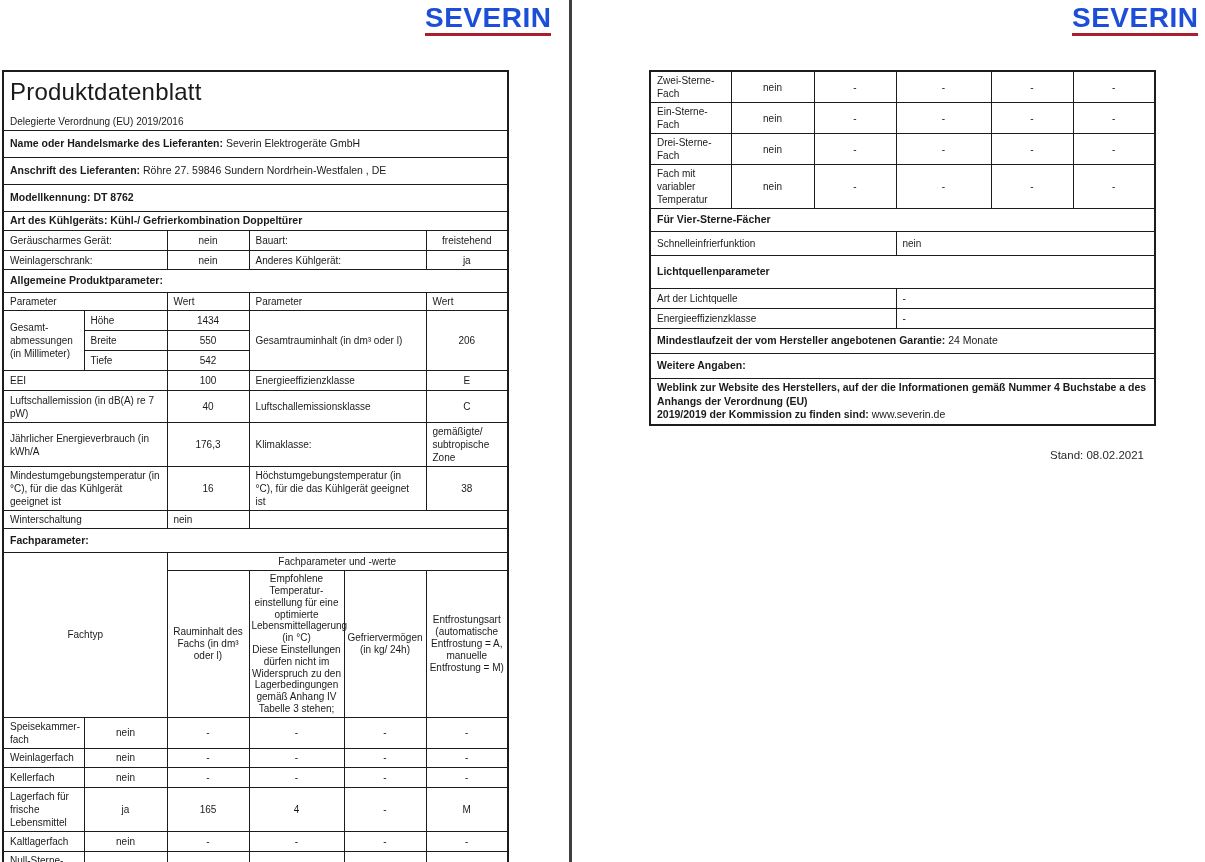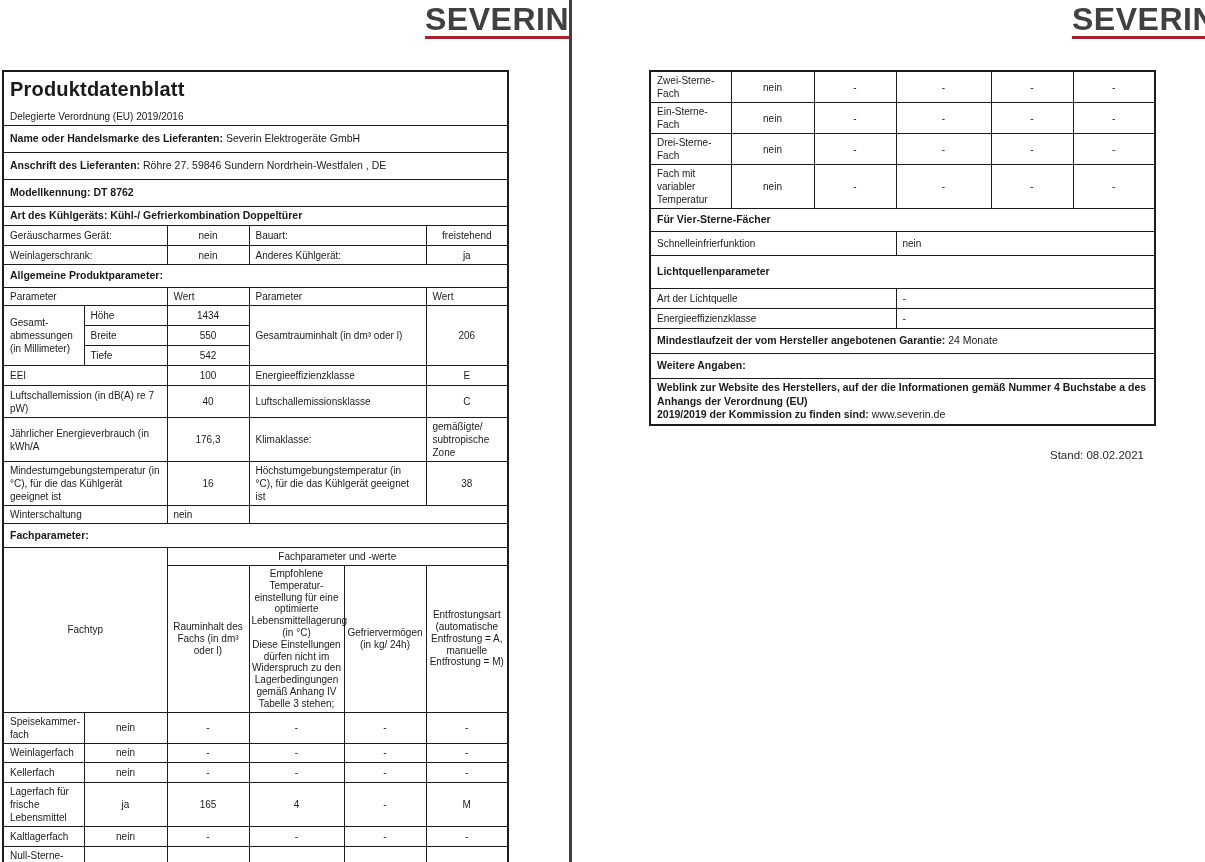--- a/index.html
+++ b/index.html
@@ -13,7 +13,7 @@
   .logo { position:absolute; top:5px; }
   .logo-left  { left:425px; }
   .logo-right { left:1072px; }
-  .logo-text { font-weight:bold; font-size:32px; line-height:0.92; color:#404040; letter-spacing:0.5px; }
+  .logo-text { font-weight:bold; font-size:28px; line-height:0.92; color:#1d4ed8; letter-spacing:0.5px; }
   .logo-rule { height:3px; background:#a8202e; margin-top:2px; }
 
   .page-table {

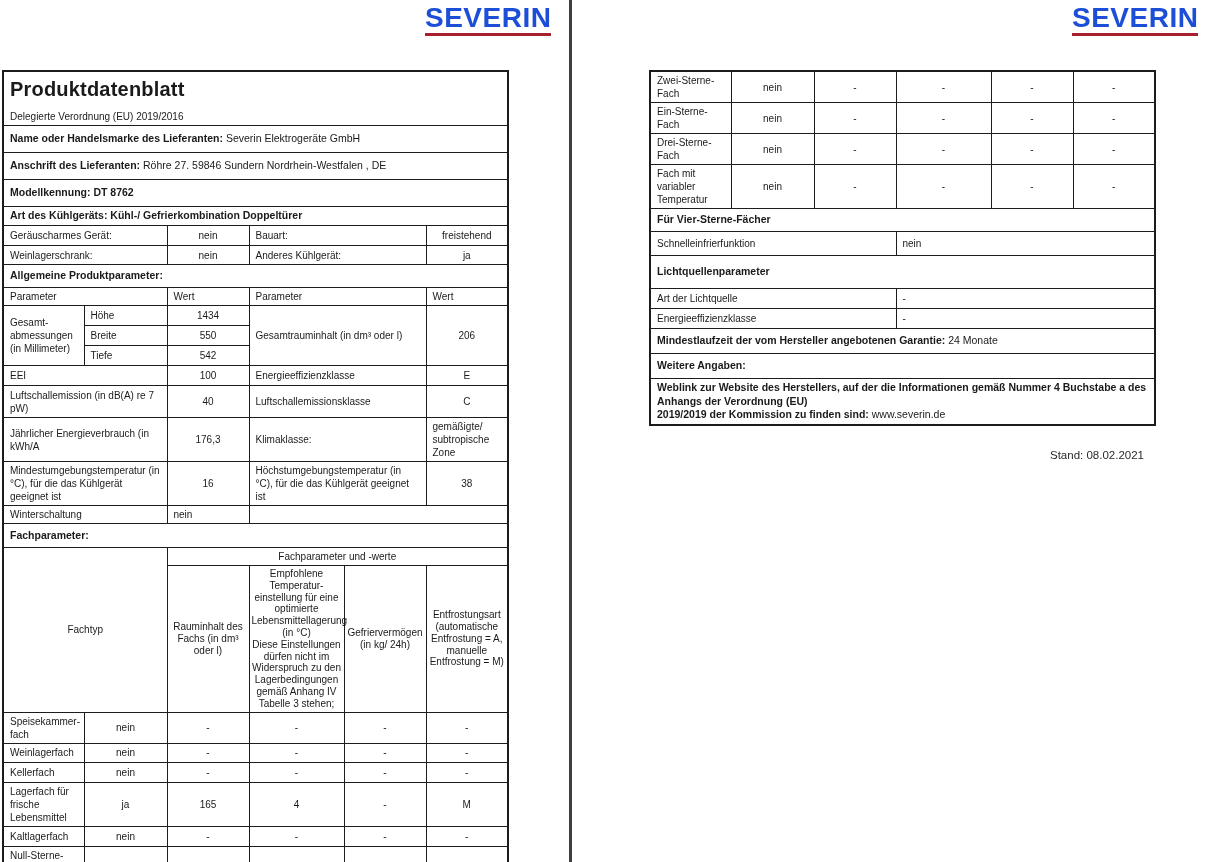--- a/index.html
+++ b/index.html
@@ -31,7 +31,7 @@
   .hdrrow { font-size:10.5px; }
   .subhead { font-size:10px; text-align:center; padding:2px 2px; line-height:1.18; }
   .fname { font-size:10px; }
-  .doc-title { font-size:20px; font-weight:bold; letter-spacing:0.2px; padding-top:2px; }
+  .doc-title { font-size:24px; font-weight:normal; letter-spacing:0.2px; padding-top:2px; }
   .doc-sub { font-size:10px; margin-top:8px; }
   .stand { position:absolute; left:1050px; top:449px; font-size:11.5px; color:#2a2a2a; }
 </style>

